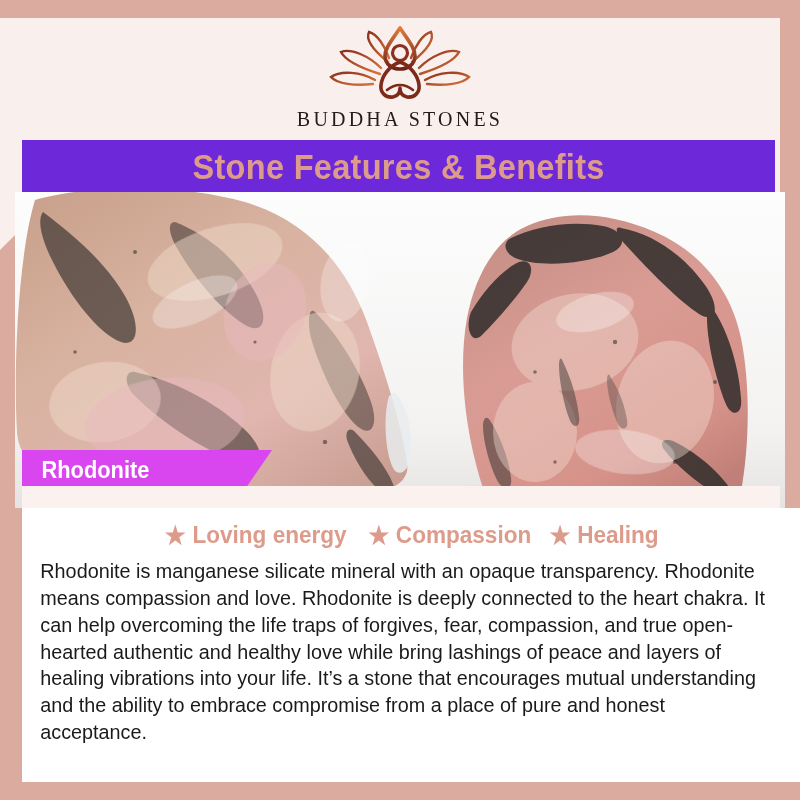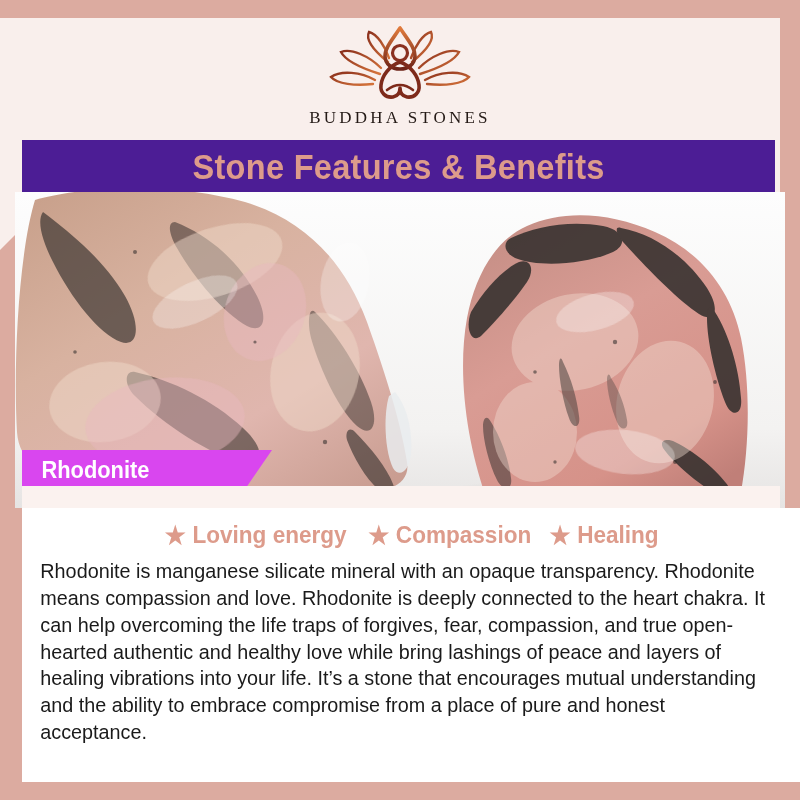--- a/index.html
+++ b/index.html
@@ -37,7 +37,7 @@
   .brand{
     margin-top:4px;
     font-family:"Liberation Serif", serif;
-    font-size:17px;letter-spacing:3.2px;color:#241a16;font-weight:400;
+    font-size:20px;letter-spacing:3.2px;color:#241a16;font-weight:400;
   }
 
   

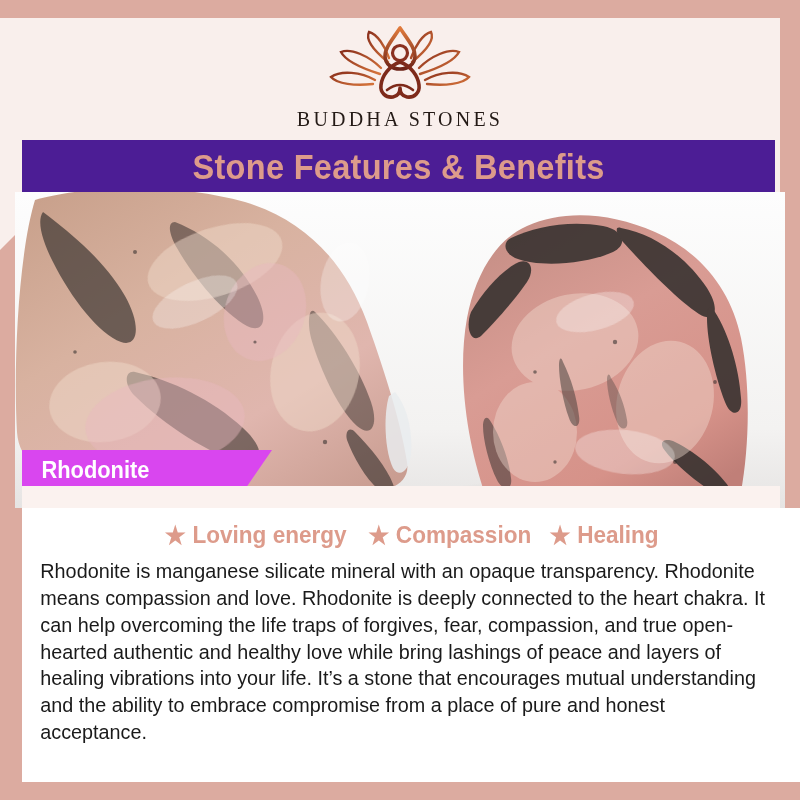--- a/index.html
+++ b/index.html
@@ -43,7 +43,7 @@
   
   .title-band{
     position:absolute;left:22px;top:140px;width:753px;height:53px;
-    background:#4c1d95;
+    background:#6d28d9;
     display:flex;align-items:center;justify-content:center;
   }
   .title-text{

